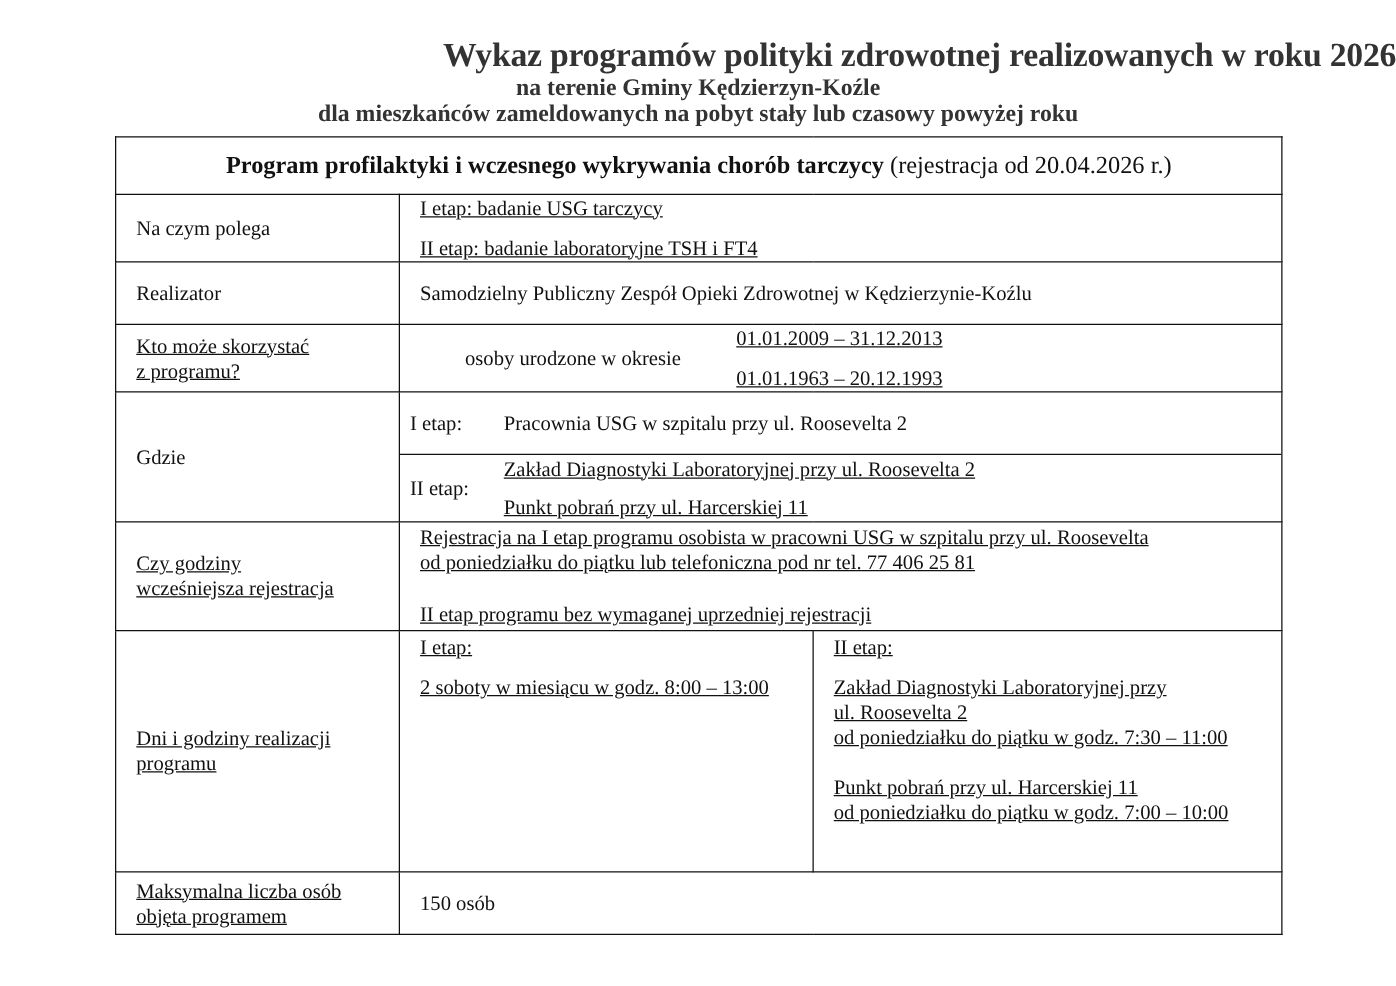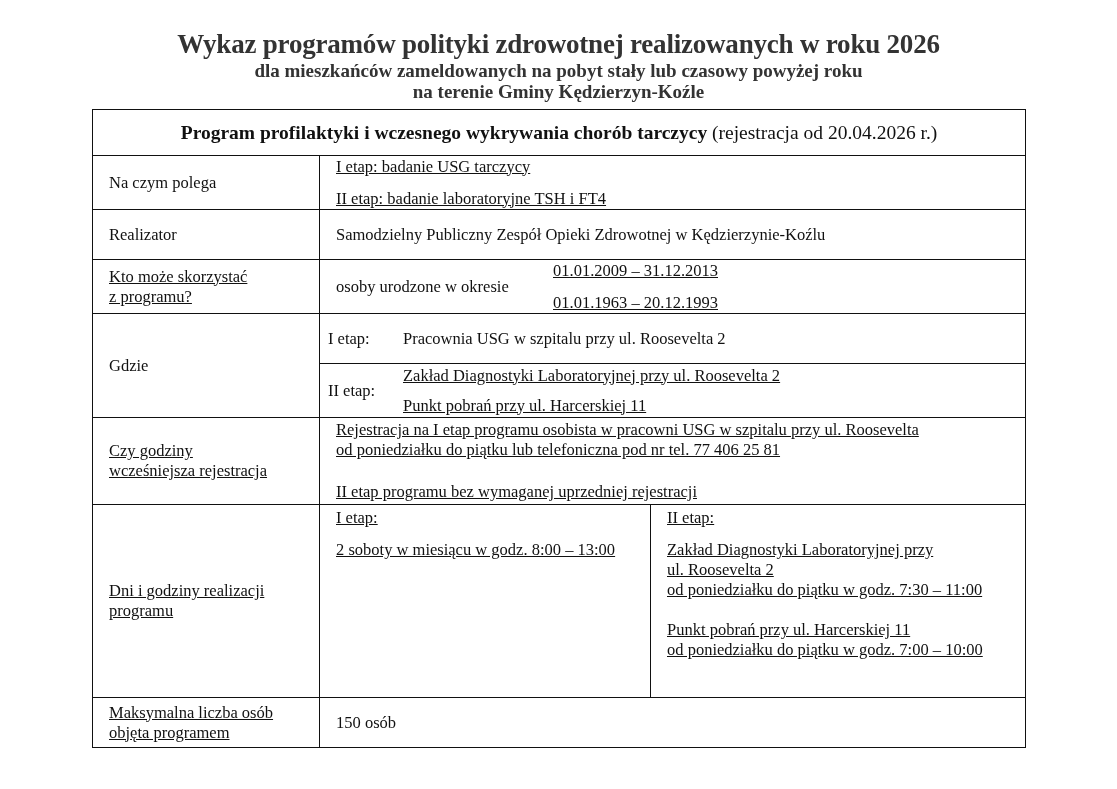--- a/index.html
+++ b/index.html
@@ -6,7 +6,7 @@
   body { width: 1117px; height: 789px; position: relative; overflow: hidden;
          font-family: "Liberation Serif", "DejaVu Serif", serif; color: #111; }
   .header { position: absolute; left: 0; top: 28px; width: 1117px; text-align: center; }
-  .title { font-weight: bold; font-size: 27px; line-height: 32px; color: #333; letter-spacing: -0.2px; }
+  .title { font-weight: bold; font-size: 27px; line-height: 32px; color: #333; letter-spacing: -0.2px; text-align: right; }
   .subtitle { font-weight: bold; font-size: 19px; line-height: 21px; color: #333; }
   .doc-table { position: absolute; left: 92px; top: 109px; width: 933px;
                border-collapse: collapse; table-layout: fixed; }

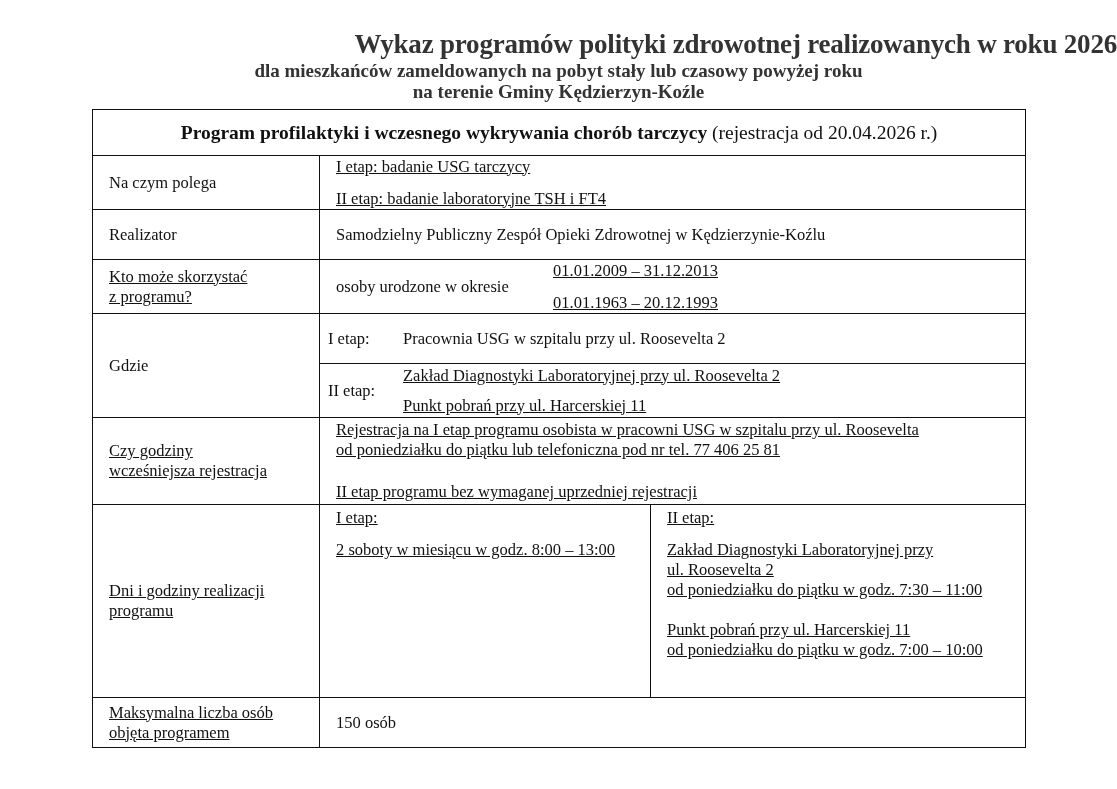--- a/index.html
+++ b/index.html
@@ -27,8 +27,8 @@
 
 <div class="header">
   <div class="title">Wykaz programów polityki zdrowotnej realizowanych w roku 2026</div>
+  <div class="subtitle">na terenie Gminy Kędzierzyn-Koźle</div>
   <div class="subtitle">dla mieszkańców zameldowanych na pobyt stały lub czasowy powyżej roku</div>
-  <div class="subtitle">na terenie Gminy Kędzierzyn-Koźle</div>
 </div>
 
 <table class="doc-table">

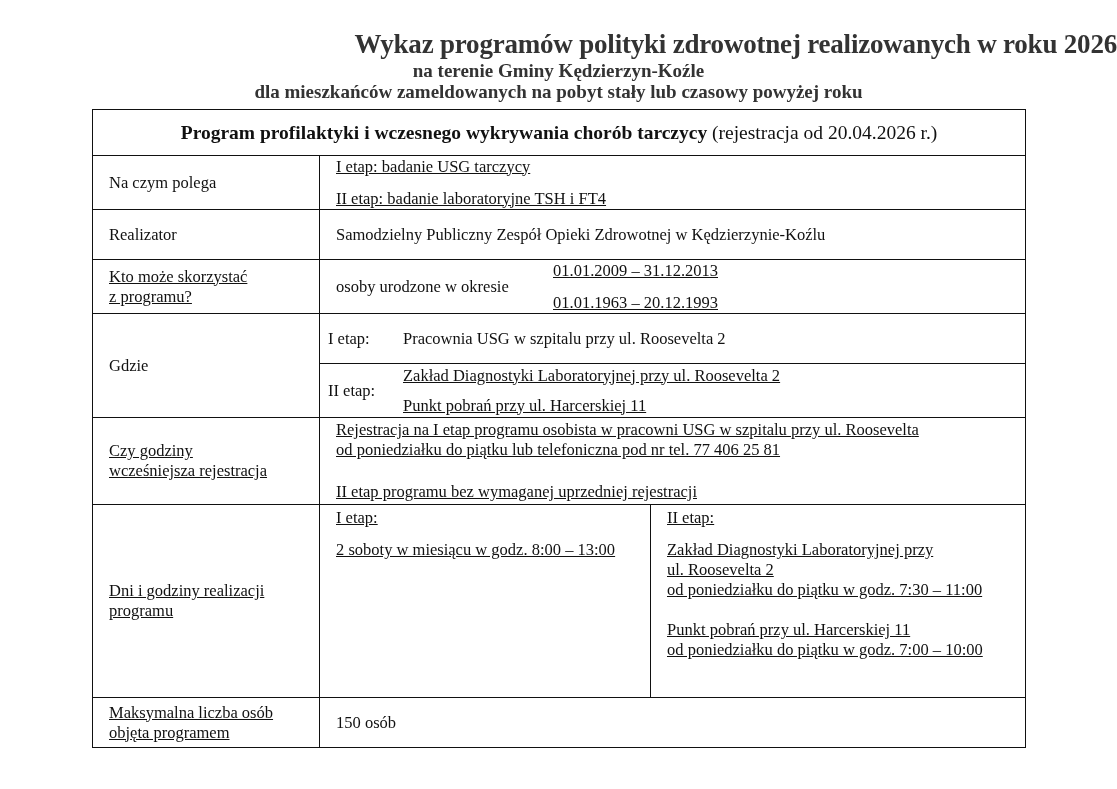--- a/index.html
+++ b/index.html
@@ -65,7 +65,7 @@
       <span class="line">z programu?</span>
     </td>
     <td colspan="2">
-      <div style="display:flex; align-items:center;">
+      <div style="display:flex; align-items:center;margin-left:36px;">
         <span style="width:217px; flex:none;">osoby urodzone w okresie</span>
         <span>
           <span class="line">01.01.2009 – 31.12.2013</span>

